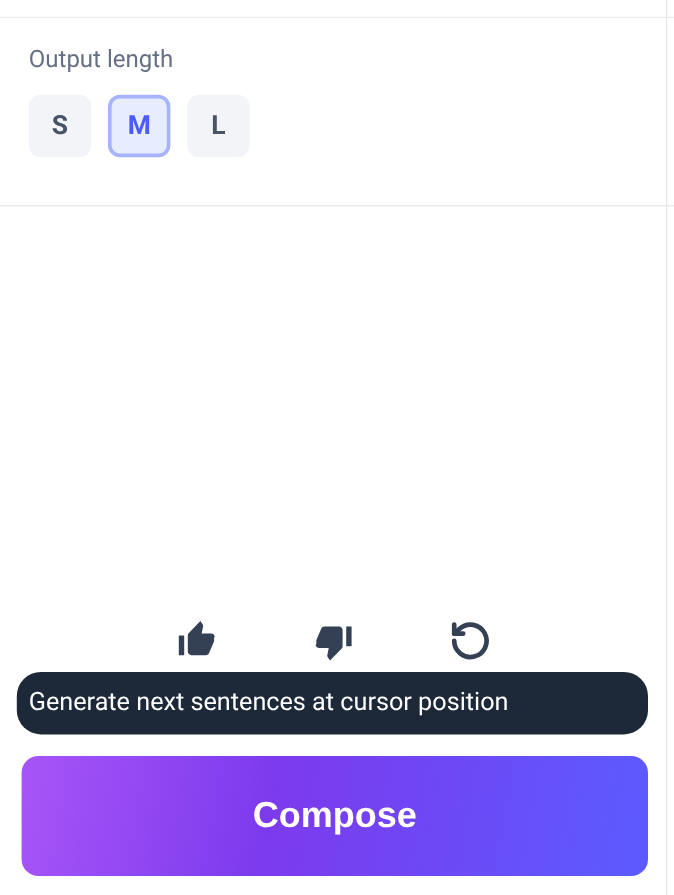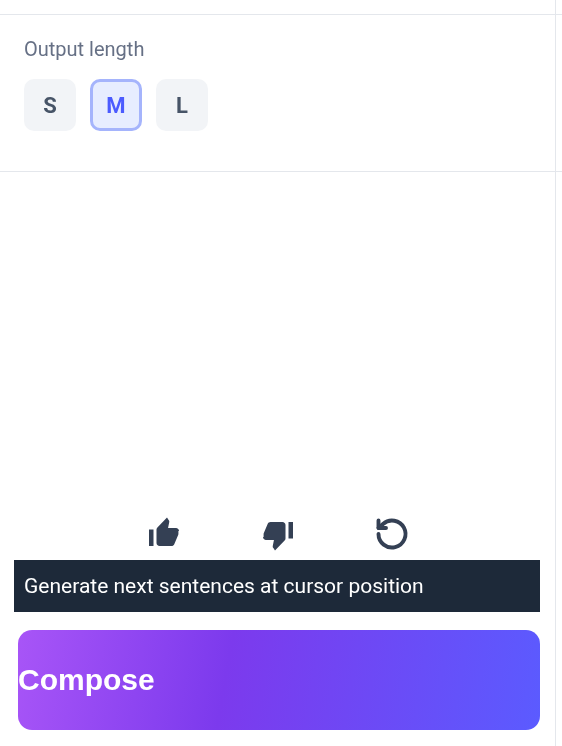--- a/index.html
+++ b/index.html
@@ -84,7 +84,7 @@
       font-size: 21px;
       font-weight: 400;
       padding: 14px 10px;
-      border-radius: 0;
+      border-radius: 20px;
       text-align: left;
     }
     .compose-row {

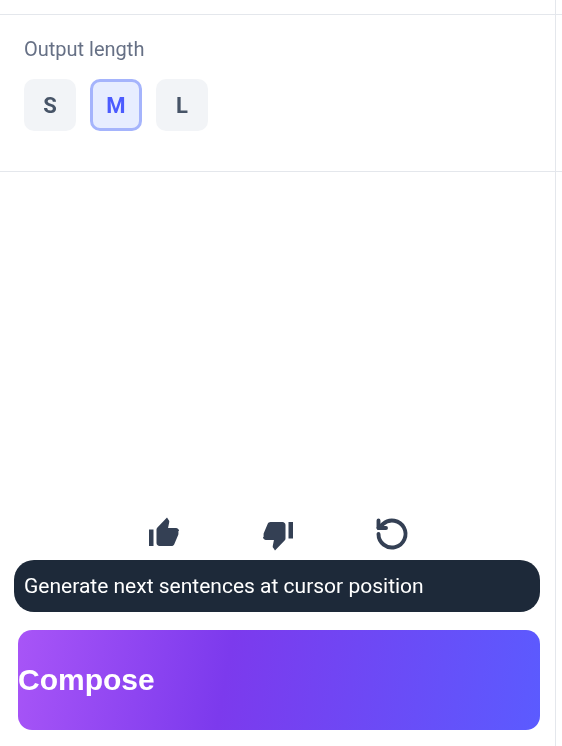--- a/index.html
+++ b/index.html
@@ -101,6 +101,7 @@
       background: linear-gradient(100deg, #a855f7 0%, #7c3aed 40%, #5b5bff 100%);
       display: flex;
       align-items: center;
+      justify-content: center;
       gap: 22px;
       cursor: pointer;
     }

